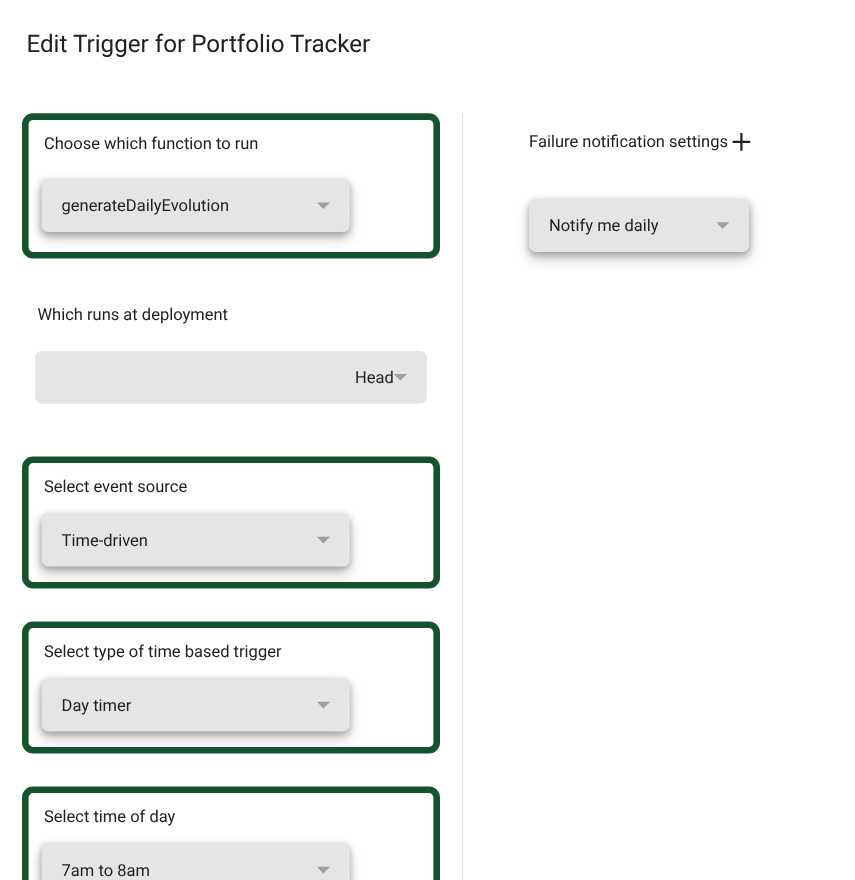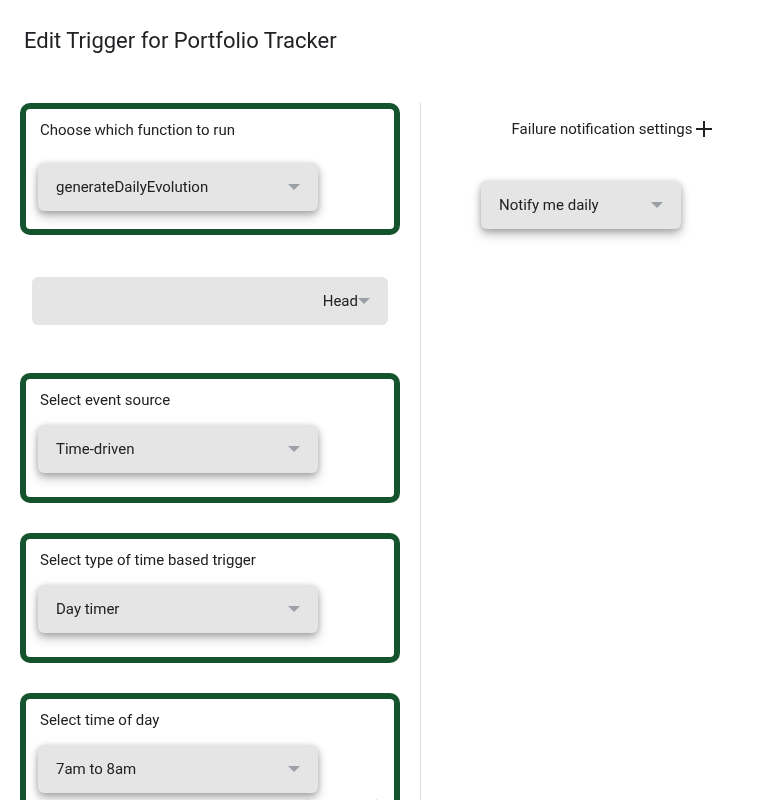--- a/index.html
+++ b/index.html
@@ -89,7 +89,7 @@
   .right-header {
     display: flex;
     align-items: center;
-    justify-content: center;
+    justify-content: flex-start;
     margin-bottom: 40px;
     margin-top: 14px;
   }

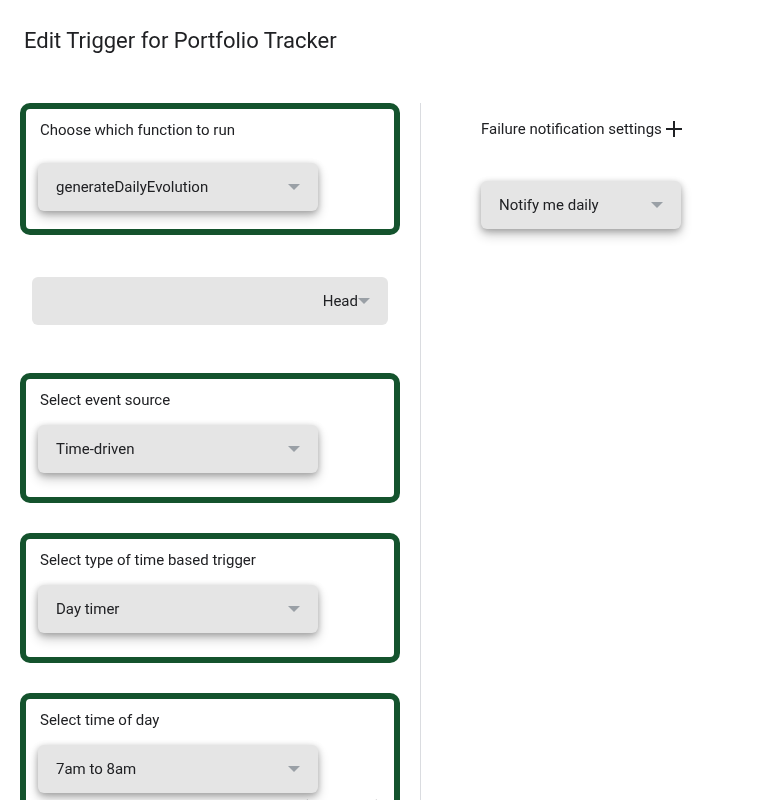--- a/index.html
+++ b/index.html
@@ -131,6 +131,7 @@
     </div>
 
     <div class="field-block">
+      <div class="field-label">Which runs at deployment</div>
       <div class="select flat">
         <span class="value">Head</span>
         <span class="caret"></span>

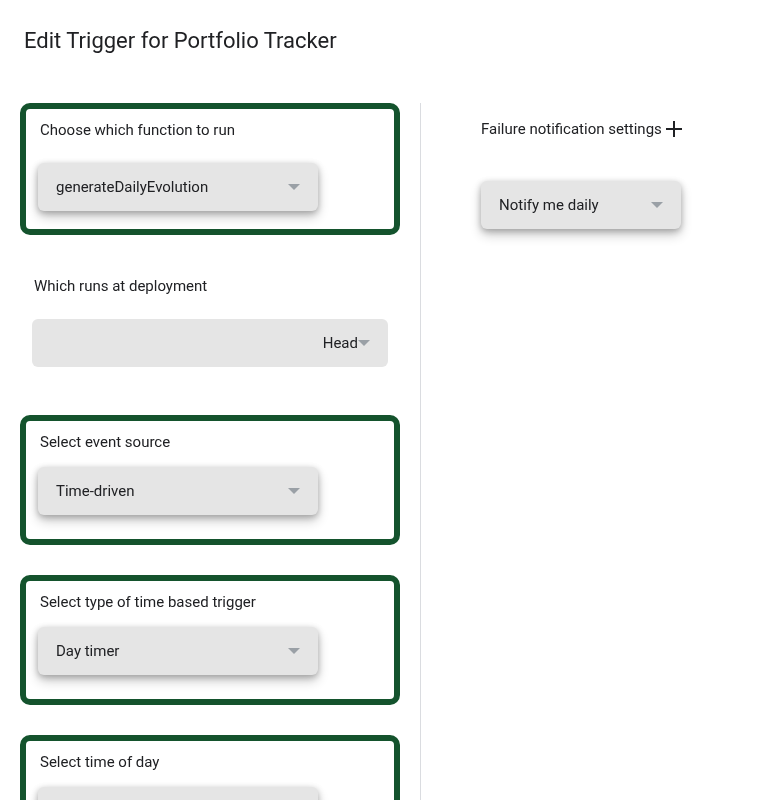--- a/index.html
+++ b/index.html
@@ -111,7 +111,7 @@
   }
   
   .field-block.boxed .select { width: 280px; }
-  .field-block.compact { padding-bottom: 24px; }
+  .field-block.compact { padding-bottom: 14px; }
   .field-block.compact .field-label { margin-bottom: 16px; }
 </style>
 </head>

